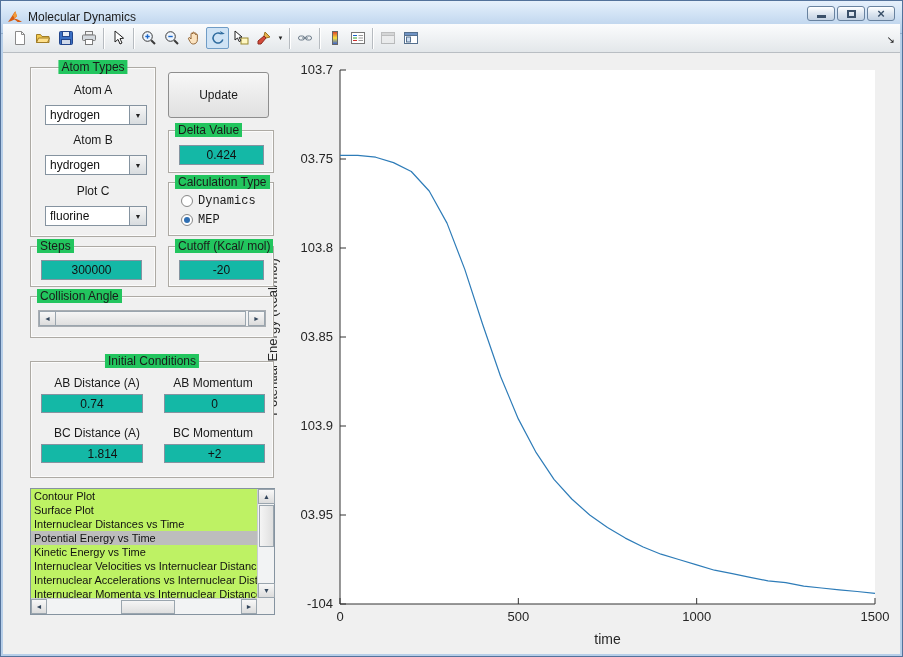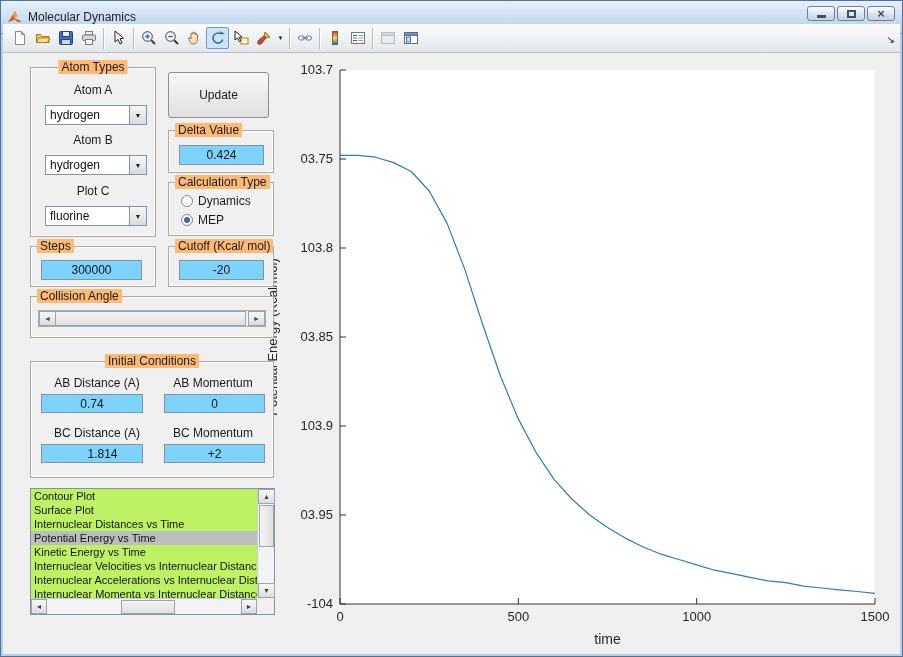--- a/index.html
+++ b/index.html
@@ -35,7 +35,7 @@
   .client{left:3px;top:53px;width:897px;height:601px;background:#f0f0f0;}
   
   .gbox{position:absolute;border:1px solid #adaaa4;box-shadow:inset 0 0 0 1px #fbfbfb;background:#f0f0f0;}
-  .gtitle{position:absolute;top:-8px;background:#fdba74;padding:0 3px;font-size:12px;color:#1a1a1a;white-space:nowrap;line-height:14px;}
+  .gtitle{position:absolute;top:-8px;background:#22c55e;padding:0 3px;font-size:12px;color:#1a1a1a;white-space:nowrap;line-height:14px;}
   .gtitle.center{left:50%;transform:translateX(-50%);}
   .gtitle.left{left:6px;}
   .lbl{position:absolute;font-size:12px;color:#1a1a1a;text-align:center;white-space:nowrap;}

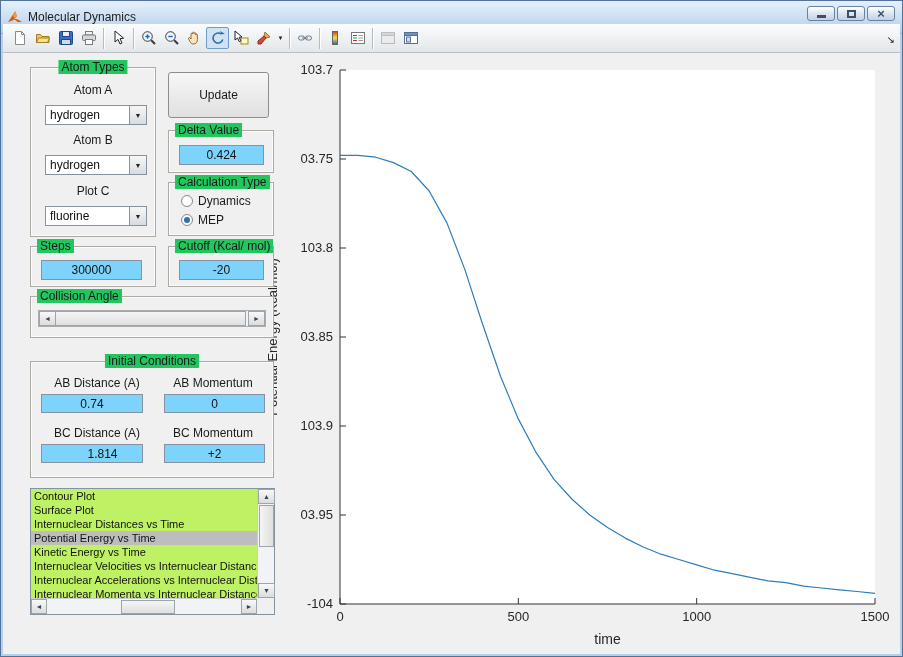--- a/index.html
+++ b/index.html
@@ -39,7 +39,7 @@
   .gtitle.center{left:50%;transform:translateX(-50%);}
   .gtitle.left{left:6px;}
   .lbl{position:absolute;font-size:12px;color:#1a1a1a;text-align:center;white-space:nowrap;}
-  .edit{position:absolute;height:20px;background:#7dd3fc;border:1px solid #8593a0;font-family:"Liberation Sans",sans-serif;font-size:12px;text-align:center;padding:0;color:#111;}
+  .edit{position:absolute;height:20px;background:#14b8a6;border:1px solid #8593a0;font-family:"Liberation Sans",sans-serif;font-size:12px;text-align:center;padding:0;color:#111;}
   
   .combo{position:absolute;height:20px;background:#ffffff;border:1px solid #8593a0;display:flex;cursor:pointer;}
   .combo-val{flex:1;font-size:12px;color:#111;padding:2px 0 0 4px;overflow:hidden;white-space:nowrap;}

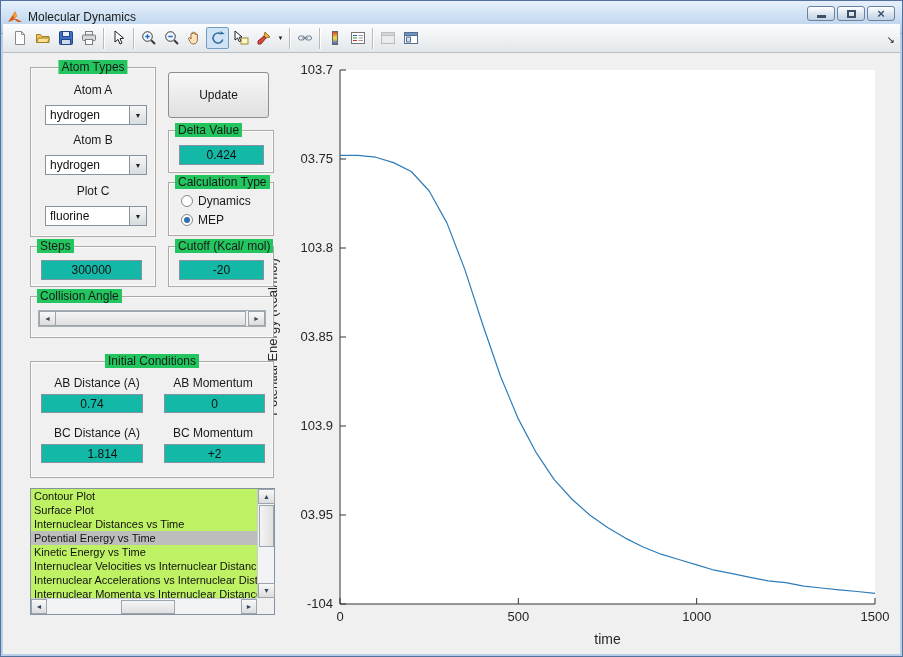--- a/index.html
+++ b/index.html
@@ -48,7 +48,7 @@
   .btn-update{position:absolute;border:1px solid #8e8e8e;border-radius:3px;
     background:linear-gradient(#f7f7f7,#e0e0e0);font-family:"Liberation Sans",sans-serif;font-size:12px;color:#1a1a1a;cursor:pointer;}
   
-  .radio-row{position:absolute;display:flex;align-items:center;gap:5px;cursor:pointer;}
+  .radio-row{position:absolute;display:flex;align-items:center;gap:5px;cursor:pointer;font-family:Liberation Mono, monospace;}
   .rcirc{width:12px;height:12px;border-radius:50%;border:1px solid #8a8a8a;background:radial-gradient(#ffffff 60%,#e7e7e7);display:flex;align-items:center;justify-content:center;}
   .rdot{width:6px;height:6px;border-radius:50%;background:transparent;}
   .rdot.on{background:#2f6fb3;}

